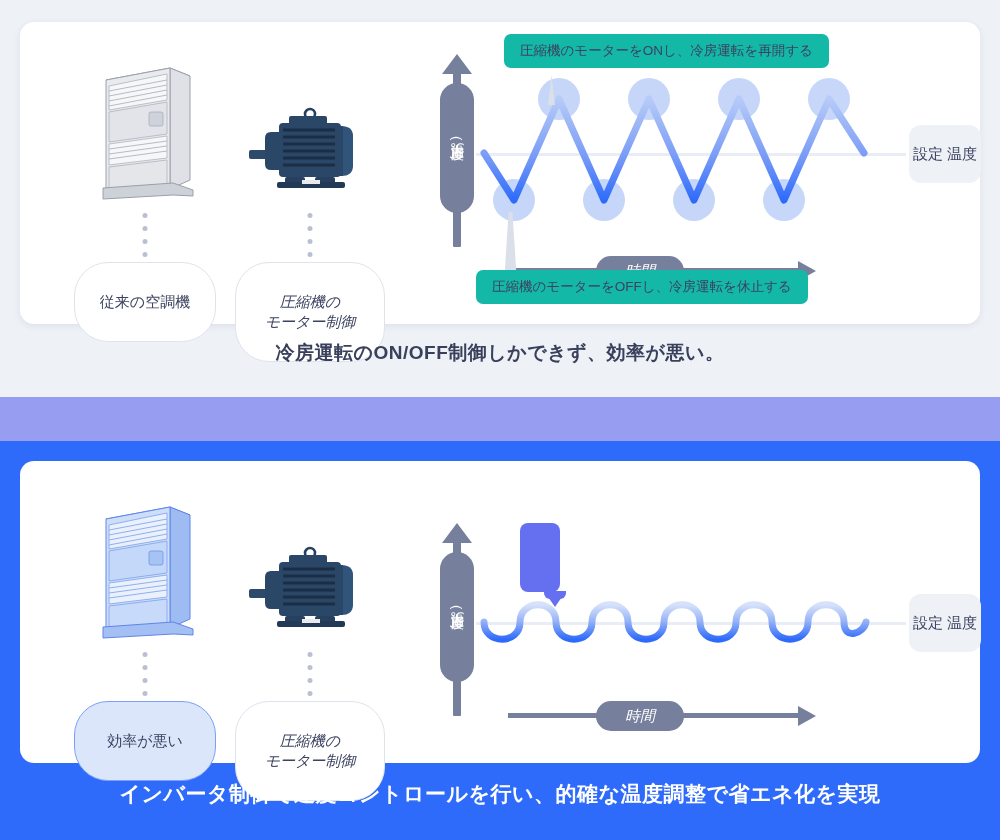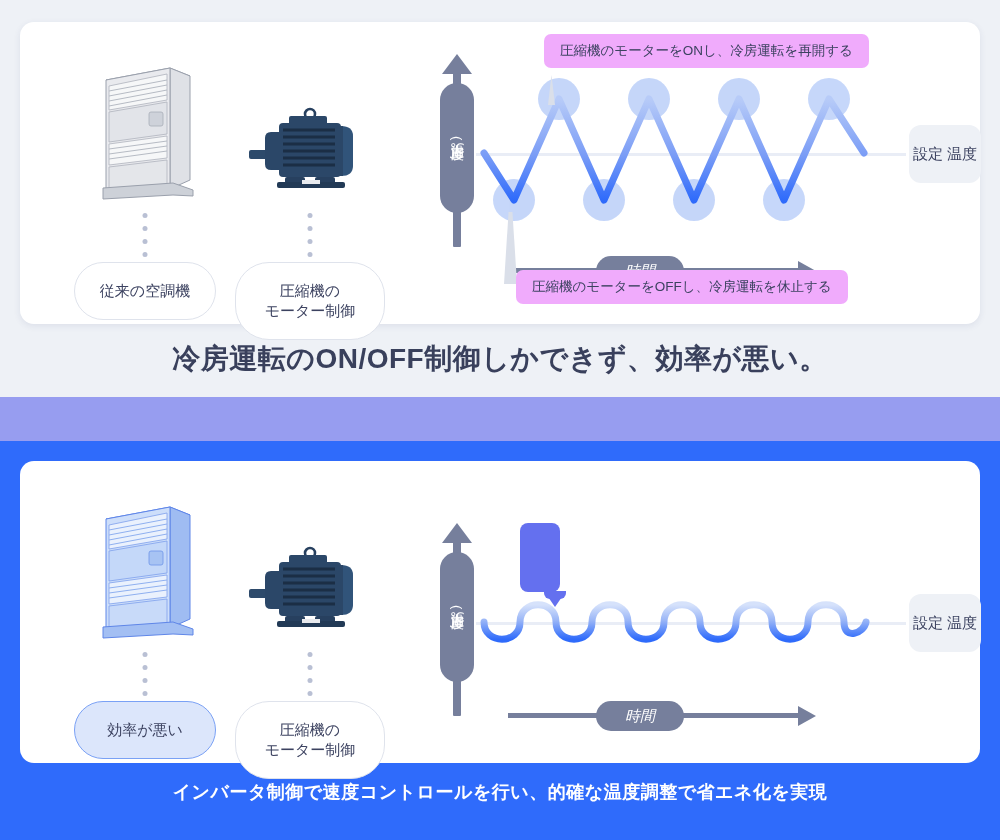--- a/index.html
+++ b/index.html
@@ -161,14 +161,13 @@
   
   .tip-grey {
     position: absolute;
-    background: #f0abfc;
+    background: #14b8a6;
     border-radius: 7px;
     padding: 7px 16px;
     font-size: 13.5px;
     color: #3c4260;
     white-space: nowrap;
     line-height: 1.45;
-    margin-left: 40px;
   }
   
   .needle {

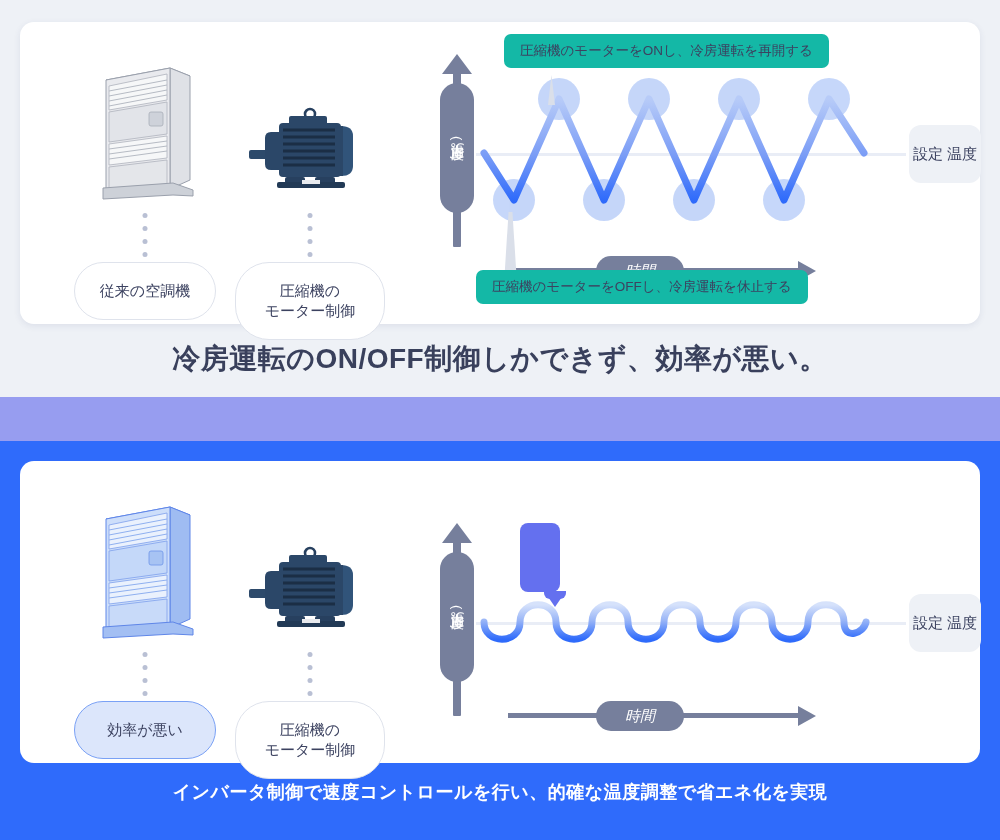--- a/index.html
+++ b/index.html
@@ -84,7 +84,7 @@
     position: absolute; left: 50%; transform: translateX(-50%);
     top: 212px;
     min-width: 142px;
-    padding: 18px 14px;
+    padding: 29px 14px;
     border: 1.6px solid #dfe3ec;
     border-radius: 34px;
     background: #ffffff;

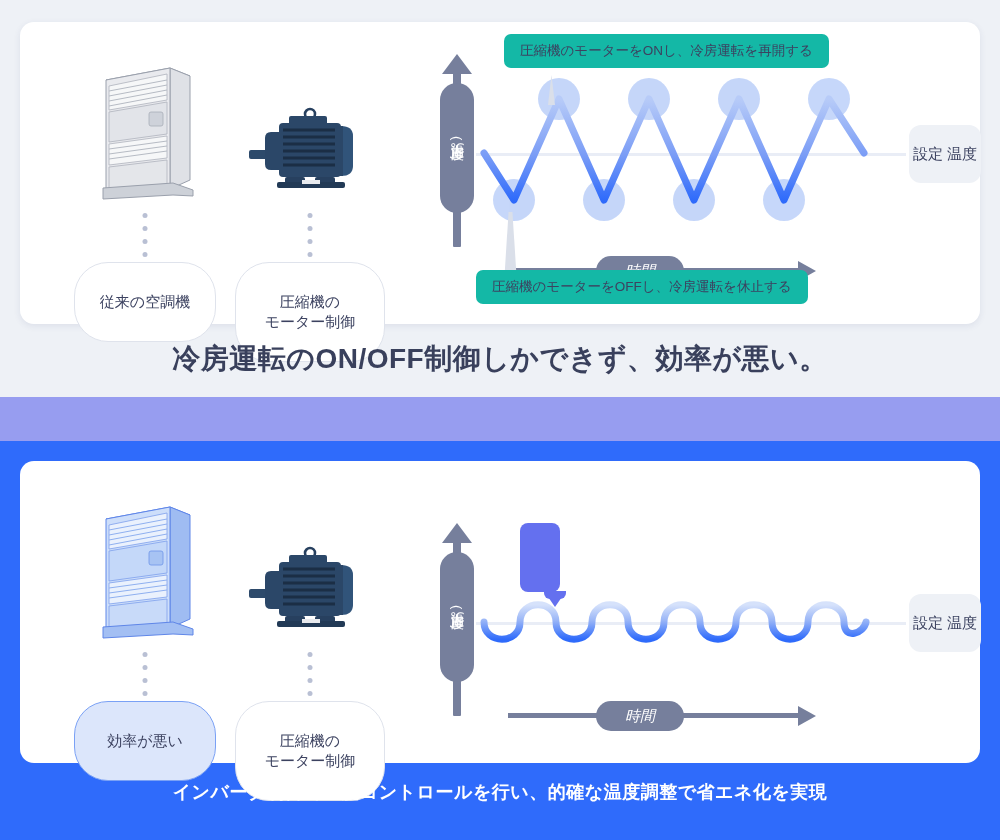--- a/index.html
+++ b/index.html
@@ -95,7 +95,7 @@
     color: #3c4260;
     white-space: pre-line;
   }
-  .pill-label.wide { min-width: 150px; }
+  .pill-label.wide { min-width: 150px; font-style: italic; }
   .pill-label.highlight {
     background: #dce6fb;
     border-color: #7aa1f5;

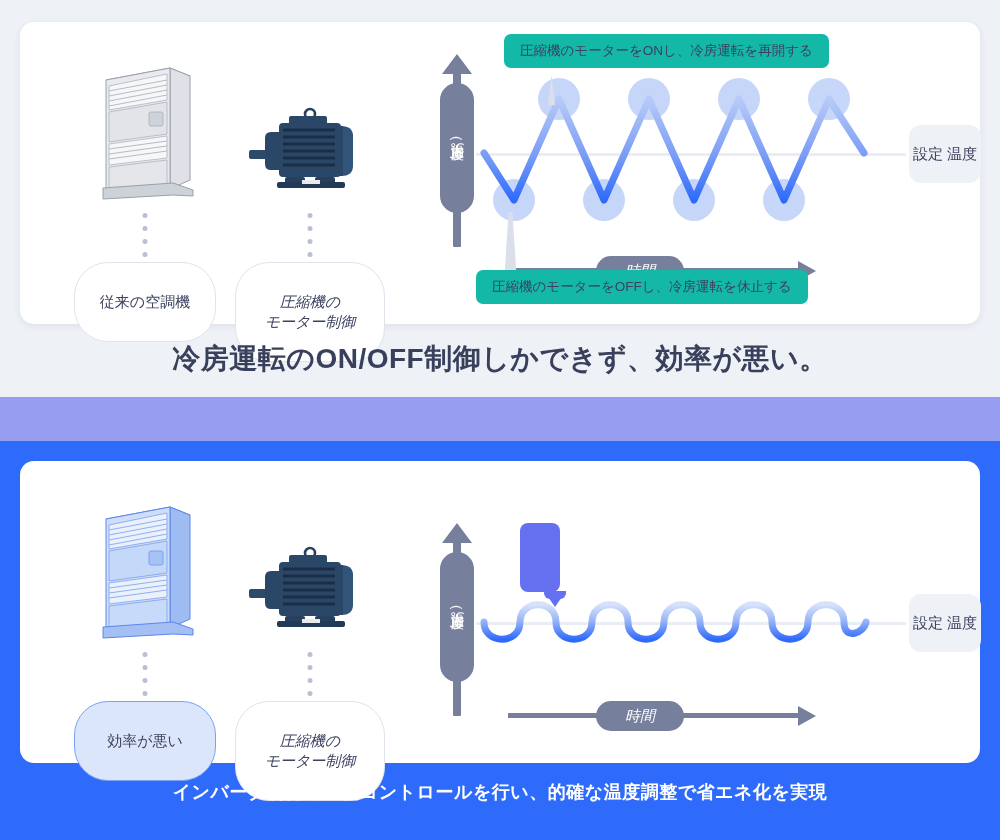--- a/index.html
+++ b/index.html
@@ -48,7 +48,7 @@
     white-space: nowrap;
   }
   .caption-top {
-    top: 340px; font-size: 28px; color: #39405c;
+    top: 340px; font-size: 19px; color: #39405c;
   }
   .caption-bottom {
     top: 780px; font-size: 18px; color: #ffffff;

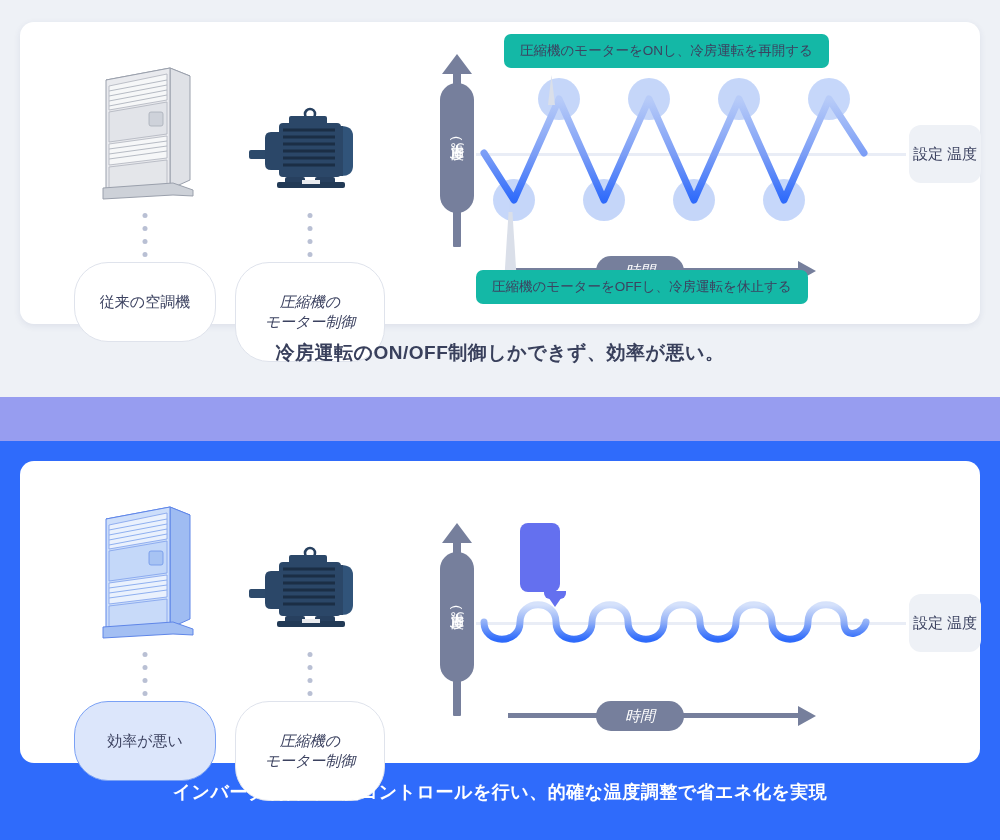--- a/index.html
+++ b/index.html
@@ -51,7 +51,7 @@
     top: 340px; font-size: 19px; color: #39405c;
   }
   .caption-bottom {
-    top: 780px; font-size: 18px; color: #ffffff;
+    top: 780px; font-size: 21px; color: #ffffff;
   }
 
   

